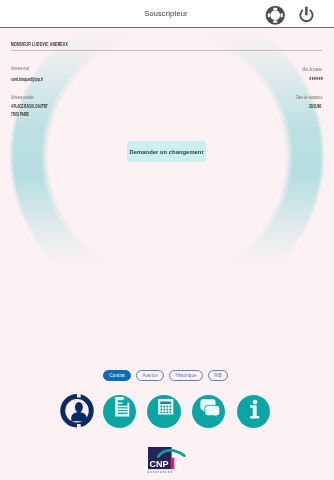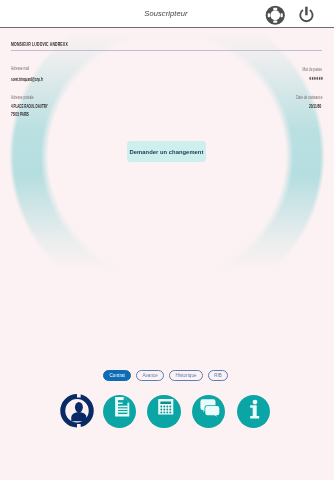--- a/index.html
+++ b/index.html
@@ -26,7 +26,7 @@
   
   .topbar{position:absolute;left:0;top:0;width:334px;height:28px;background:#ffffff;z-index:5;}
   .topbar-title{position:absolute;left:0;top:0;width:332px;text-align:center;line-height:28px;
-                font-size:7.5px;color:#3f3f3f;letter-spacing:0.1px;font-style:italic;}
+                font-size:7.5px;color:#3f3f3f;letter-spacing:0.1px;}
   .topbar-icons{position:absolute;left:264.5px;top:0;width:56px;height:28px;}
   .tb-ic{position:absolute;}
   .tb-ic:nth-of-type(1){left:0;top:5px;}

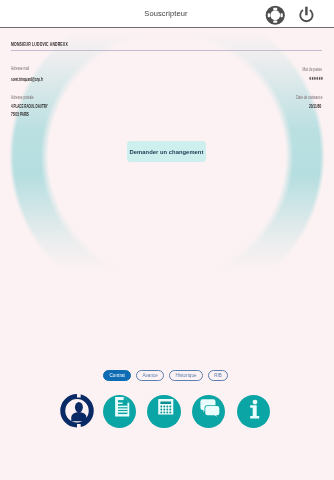--- a/index.html
+++ b/index.html
@@ -199,6 +199,15 @@
     </div>
   </div>
 
+  <div class="logo">
+    <svg width="36" height="27" viewBox="0 0 36 27" overflow="visible">
+      <rect x="0" y="0" width="23.6" height="22.1" fill="#25235c"></rect>
+      <rect x="22.6" y="10.7" width="3.7" height="11.4" fill="#d6206e"></rect>
+      <path d="M10.3 9.6 C15.5 1.5 26.5 1.4 36.3 8.6" fill="none" stroke="#139c8f" stroke-width="2.8" stroke-linecap="round"></path>
+      <text x="1.6" y="19.7" font-family="Liberation Sans, sans-serif" font-size="8.6" font-weight="bold" fill="#ffffff" textLength="19" lengthAdjust="spacingAndGlyphs">CNP</text>
+      <text x="-0.5" y="26.4" font-family="Liberation Sans, sans-serif" font-size="2.9" letter-spacing="1.1" fill="#3b3560">assurances</text>
+    </svg>
+  </div>
 
 </div>
 

